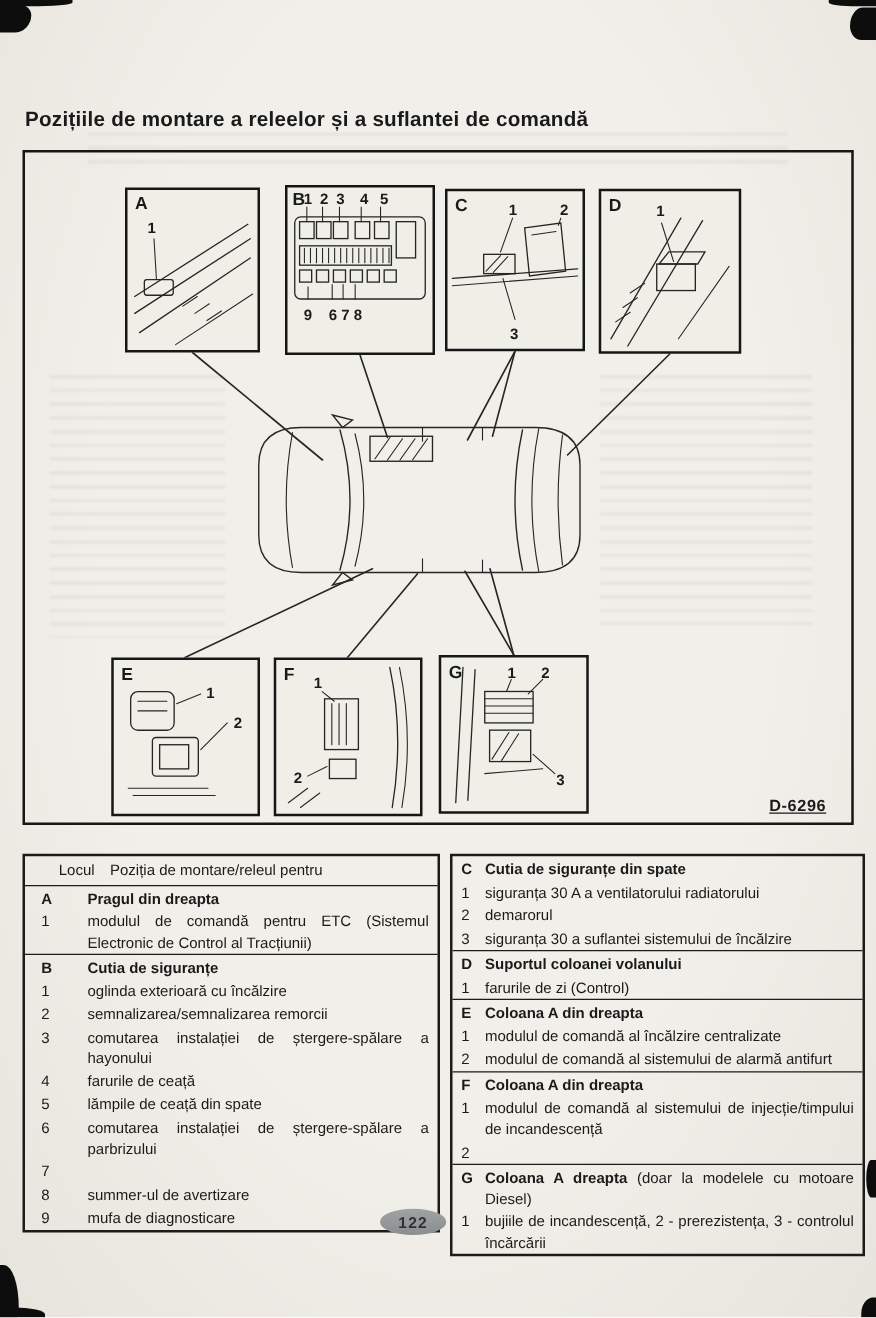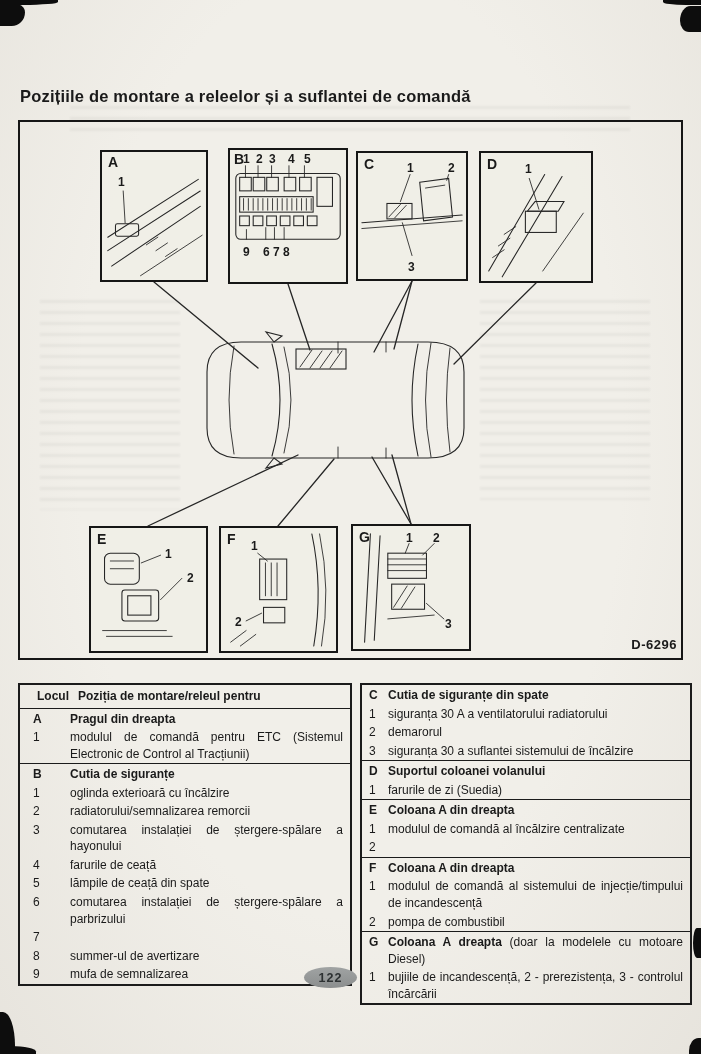--- a/index.html
+++ b/index.html
@@ -39,7 +39,7 @@
   .sketch { position:absolute; left:0; top:0; width:100%; height:100%; }
   .blabel  { position:absolute; font-size:14px; font-weight:bold; line-height:1; }
   .callout { position:absolute; font-size:12px; font-weight:bold; line-height:1; }
-  .figcode { position:absolute; right:4px; bottom:6px; font-size:13px; font-weight:bold; letter-spacing:.5px; }
+  .figcode { position:absolute; right:20px; bottom:6px; font-size:13px; font-weight:bold; letter-spacing:.5px;text-decoration:underline; }
 
   svg path, svg rect, svg line { stroke:#262626; fill:none; stroke-width:1.1; stroke-linecap:round; }
   svg .thin { stroke-width:.9; }

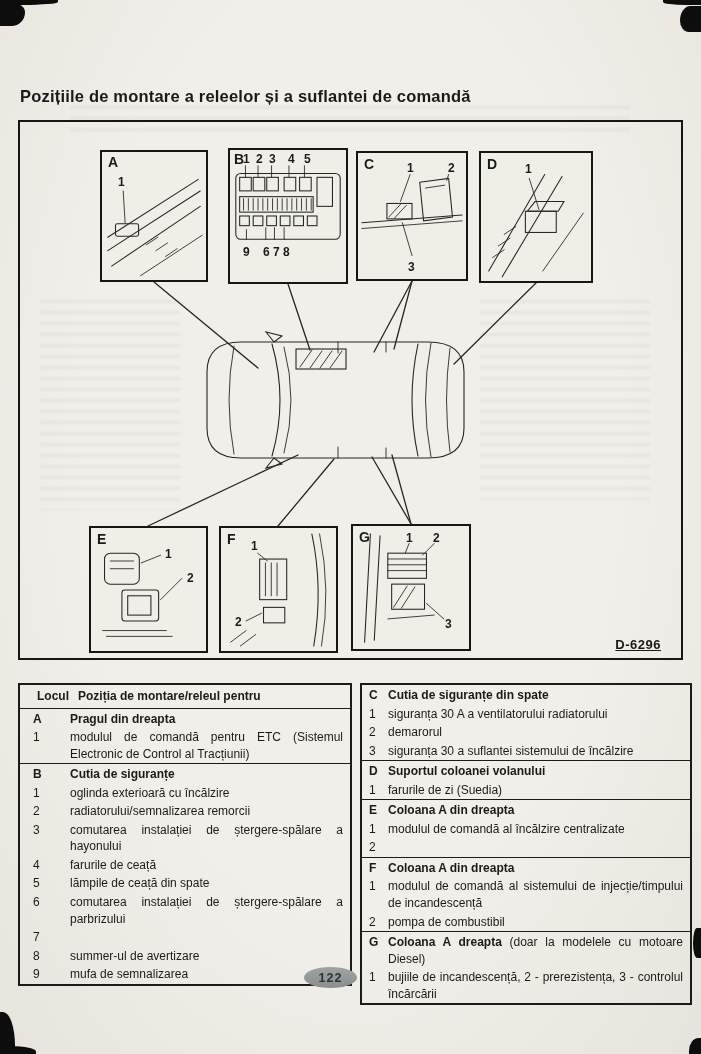--- a/index.html
+++ b/index.html
@@ -54,7 +54,7 @@
   .mtable.right .trow .c1 { flex:0 0 26px; padding-left:7px; }
   .trow .c2 { flex:1; padding-right:7px; text-align:justify; }
   .b { font-weight:bold; }
-  .thead { font-weight:bold; border-bottom:1.6px solid #1b1b1b; padding:3px 8px; }
+  .thead { font-weight:normal; border-bottom:1.6px solid #1b1b1b; padding:3px 18px; }
   .thead .c1 { padding-left:9px; }
   .sec { padding-top:2px; }
   .rt { border-top:1.6px solid #1b1b1b; }

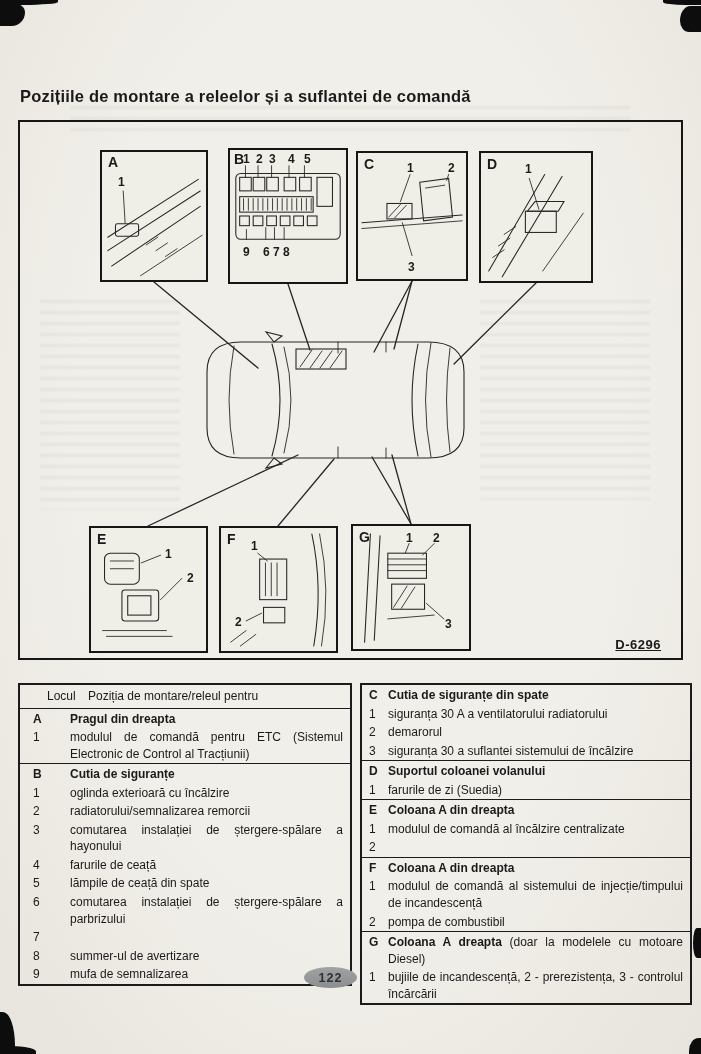--- a/index.html
+++ b/index.html
@@ -324,7 +324,7 @@
     </div>
     <div class="trow">
       <div class="c1">1</div>
-      <div class="c2">farurile de zi (Suedia)</div>
+      <div class="c2">farurile de zi (Control)</div>
     </div>
 
     <div class="trow sec rt">

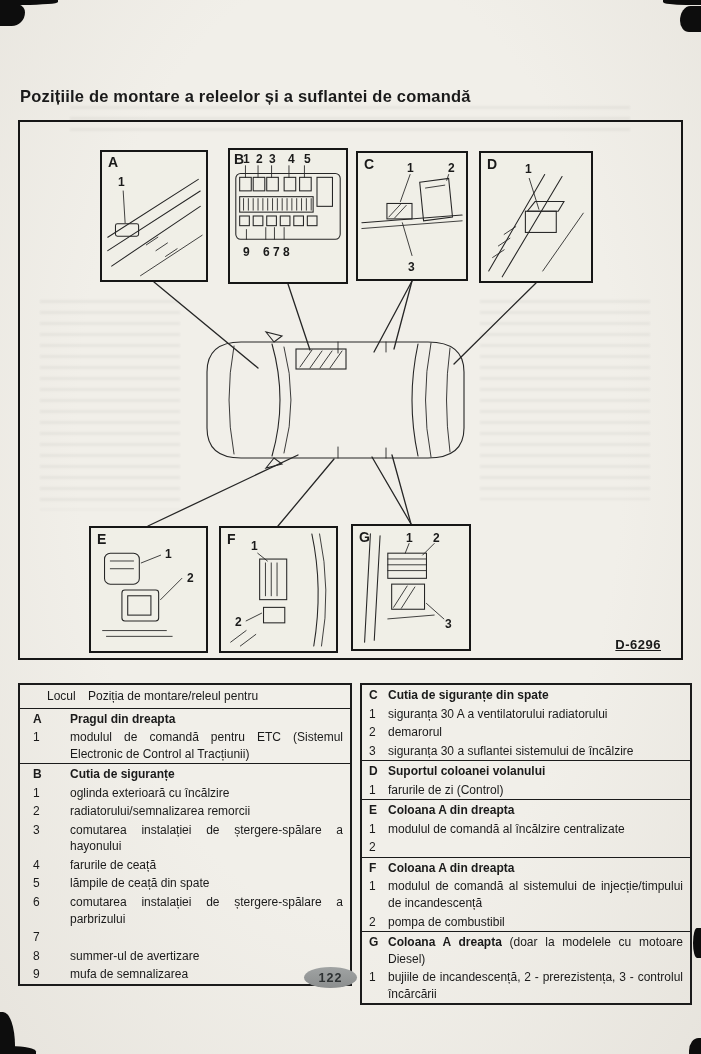--- a/index.html
+++ b/index.html
@@ -269,7 +269,7 @@
     </div>
     <div class="trow">
       <div class="c1">2</div>
-      <div class="c2">radiatorului/semnalizarea remorcii</div>
+      <div class="c2">semnalizarea/semnalizarea remorcii</div>
     </div>
     <div class="trow">
       <div class="c1">3</div>

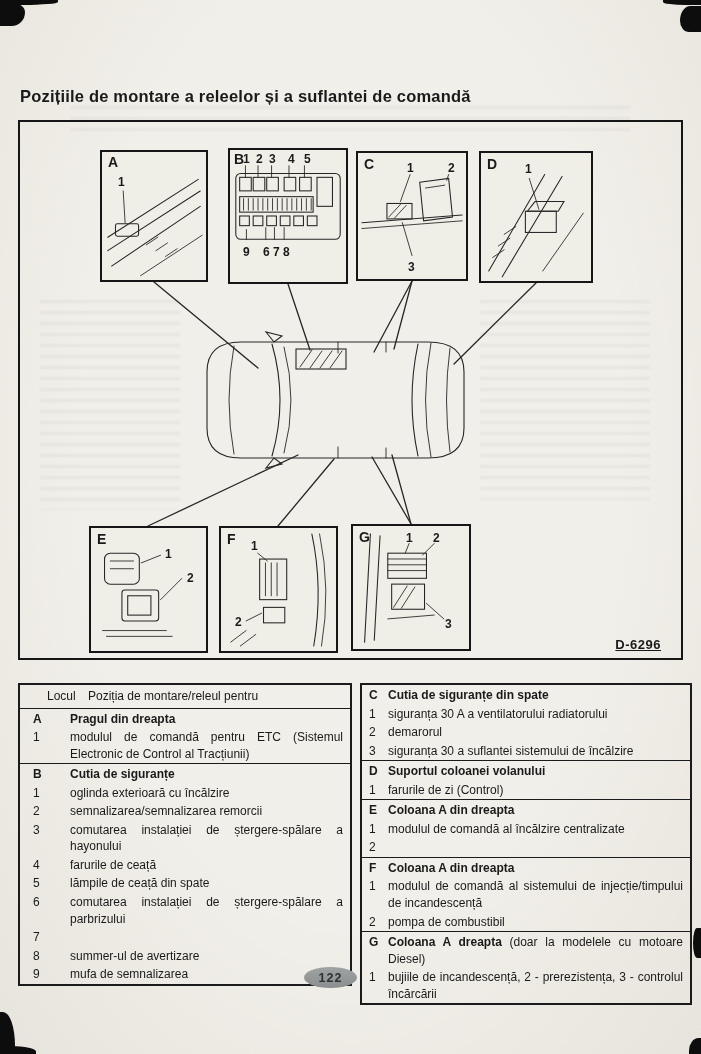--- a/index.html
+++ b/index.html
@@ -337,6 +337,7 @@
     </div>
     <div class="trow">
       <div class="c1">2</div>
+      <div class="c2">modulul de comandă al sistemului de alarmă antifurt</div>
     </div>
 
     <div class="trow sec rt">

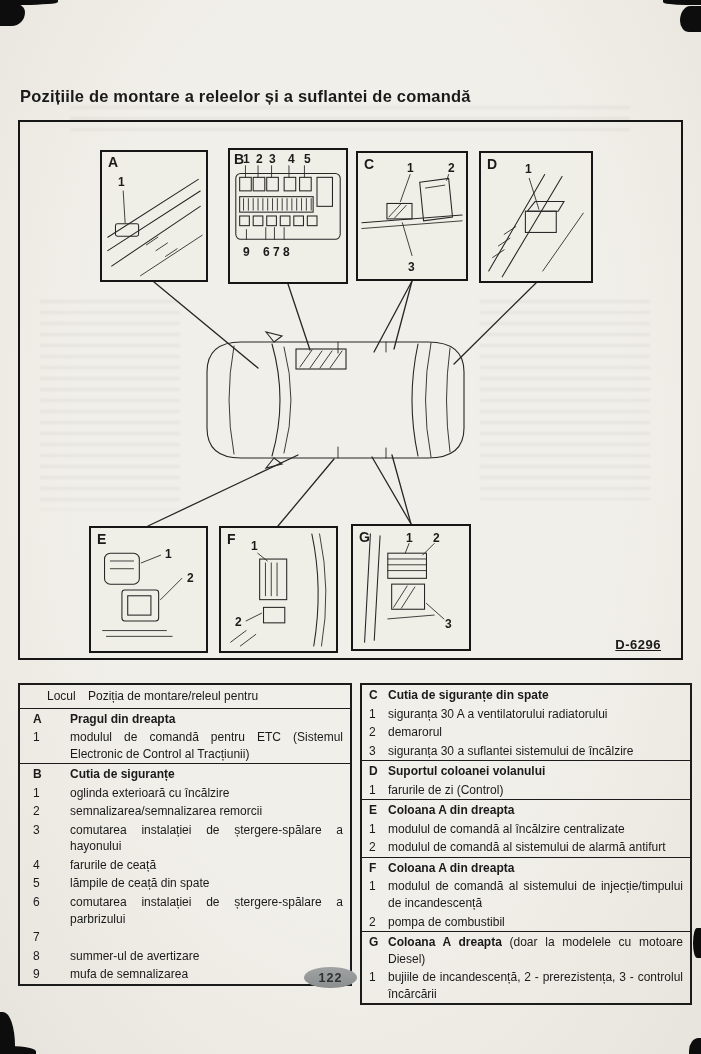--- a/index.html
+++ b/index.html
@@ -350,7 +350,6 @@
     </div>
     <div class="trow">
       <div class="c1">2</div>
-      <div class="c2">pompa de combustibil</div>
     </div>
 
     <div class="trow sec rt">

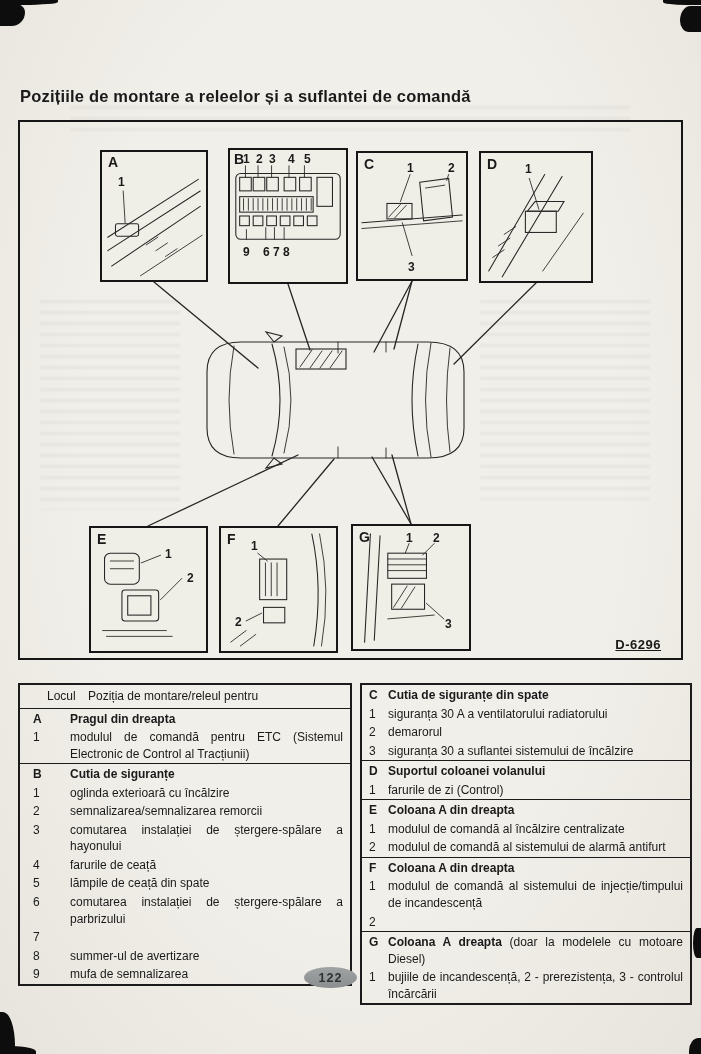--- a/index.html
+++ b/index.html
@@ -296,7 +296,7 @@
     </div>
     <div class="trow">
       <div class="c1">9</div>
-      <div class="c2">mufa de semnalizarea</div>
+      <div class="c2">mufa de diagnosticare</div>
     </div>
   </div>
 

